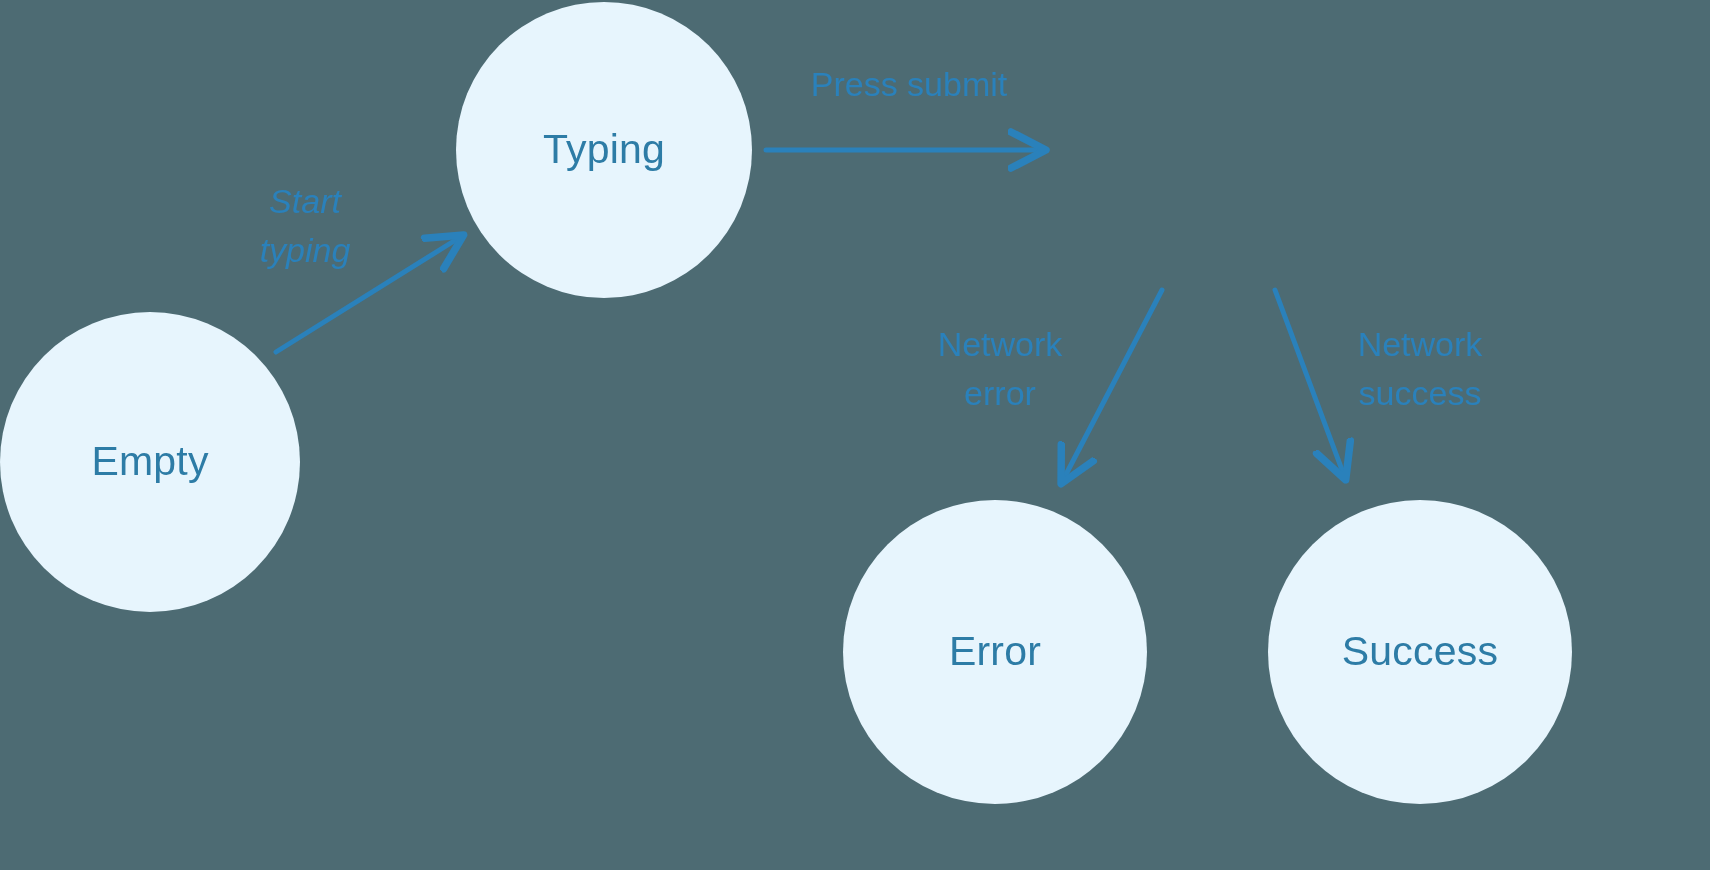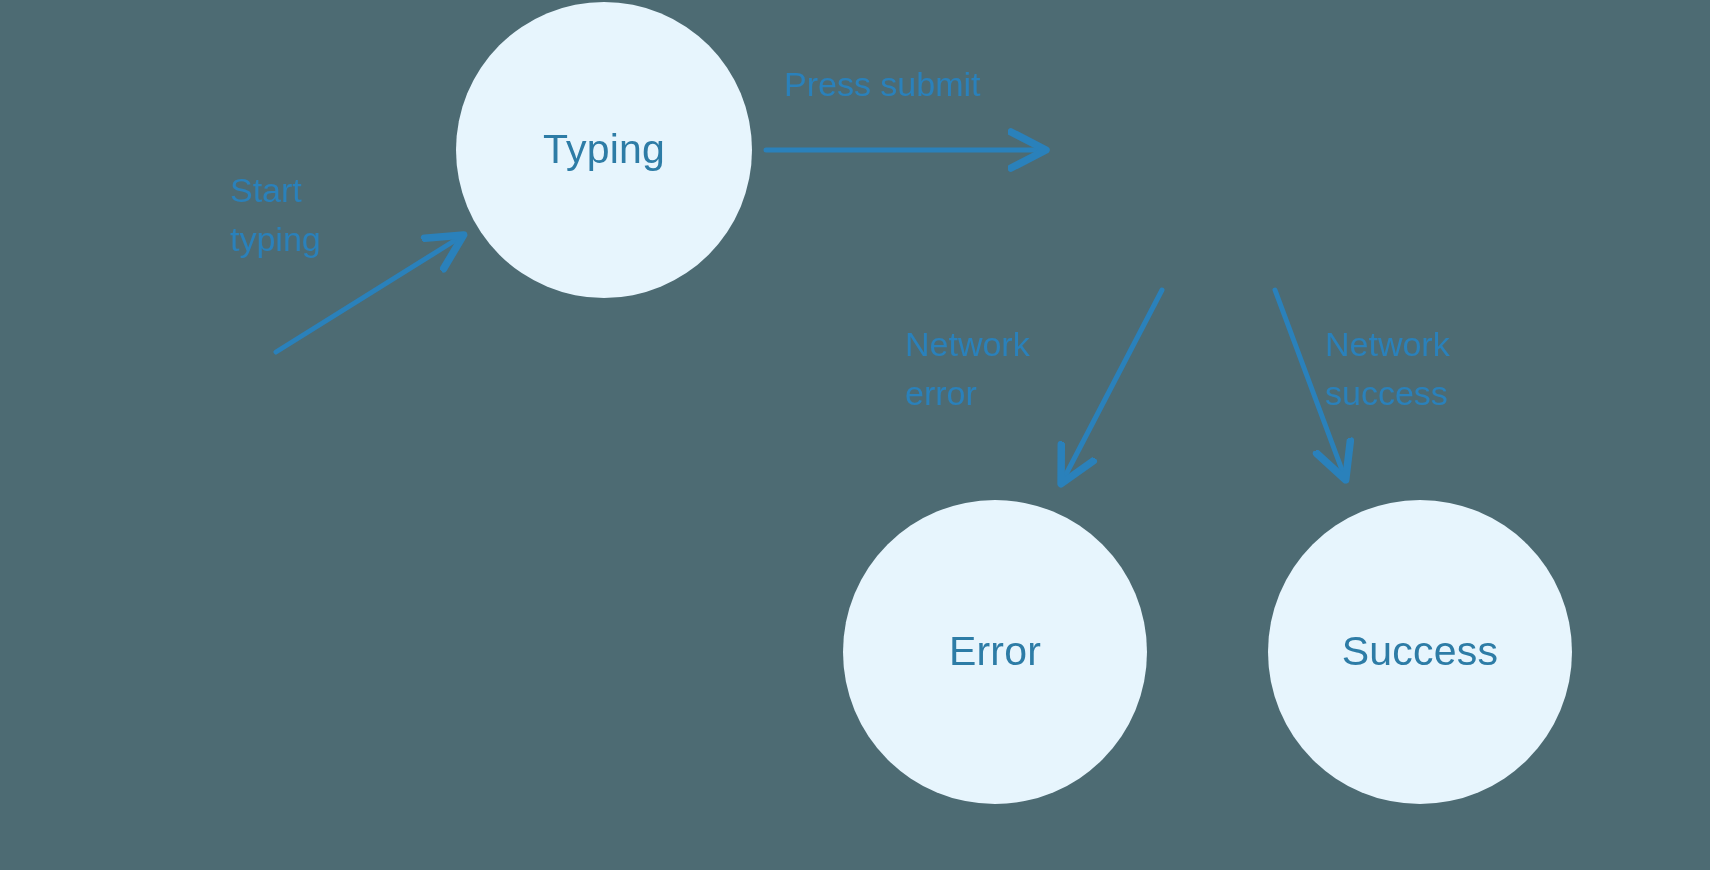--- a/index.html
+++ b/index.html
@@ -52,7 +52,7 @@
     text-align: center;
     white-space: pre-line;
   }
-  .edge-label.align-center { text-align: left; }
+  .edge-label.align-center { text-align: center; }
 </style>
 </head>
 <body>

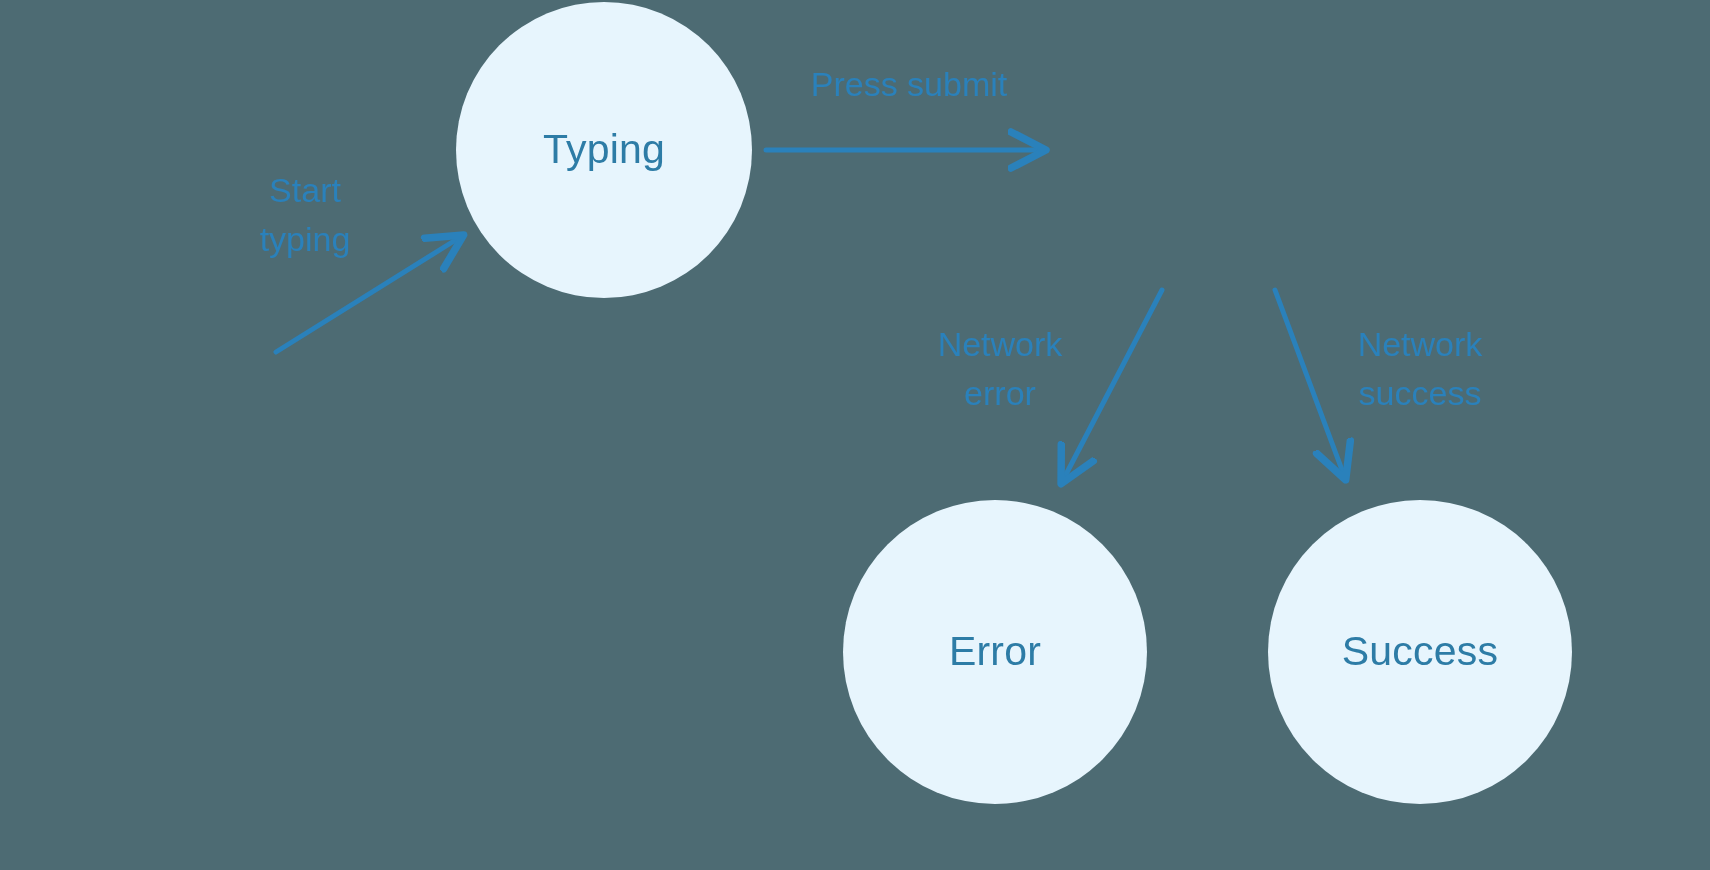--- a/index.html
+++ b/index.html
@@ -88,7 +88,7 @@
     <span class="node-label">Success</span>
   </div>
 
-  <div class="edge-label align-center" style="left:230px; top:166px; width:150px;">Start
+  <div class="edge-label align-center" style="left:230px; top:177px; width:150px;font-style:italic;">Start
 typing</div>
 
   <div class="edge-label align-center" style="left:784px; top:60px; width:250px;">Press submit</div>

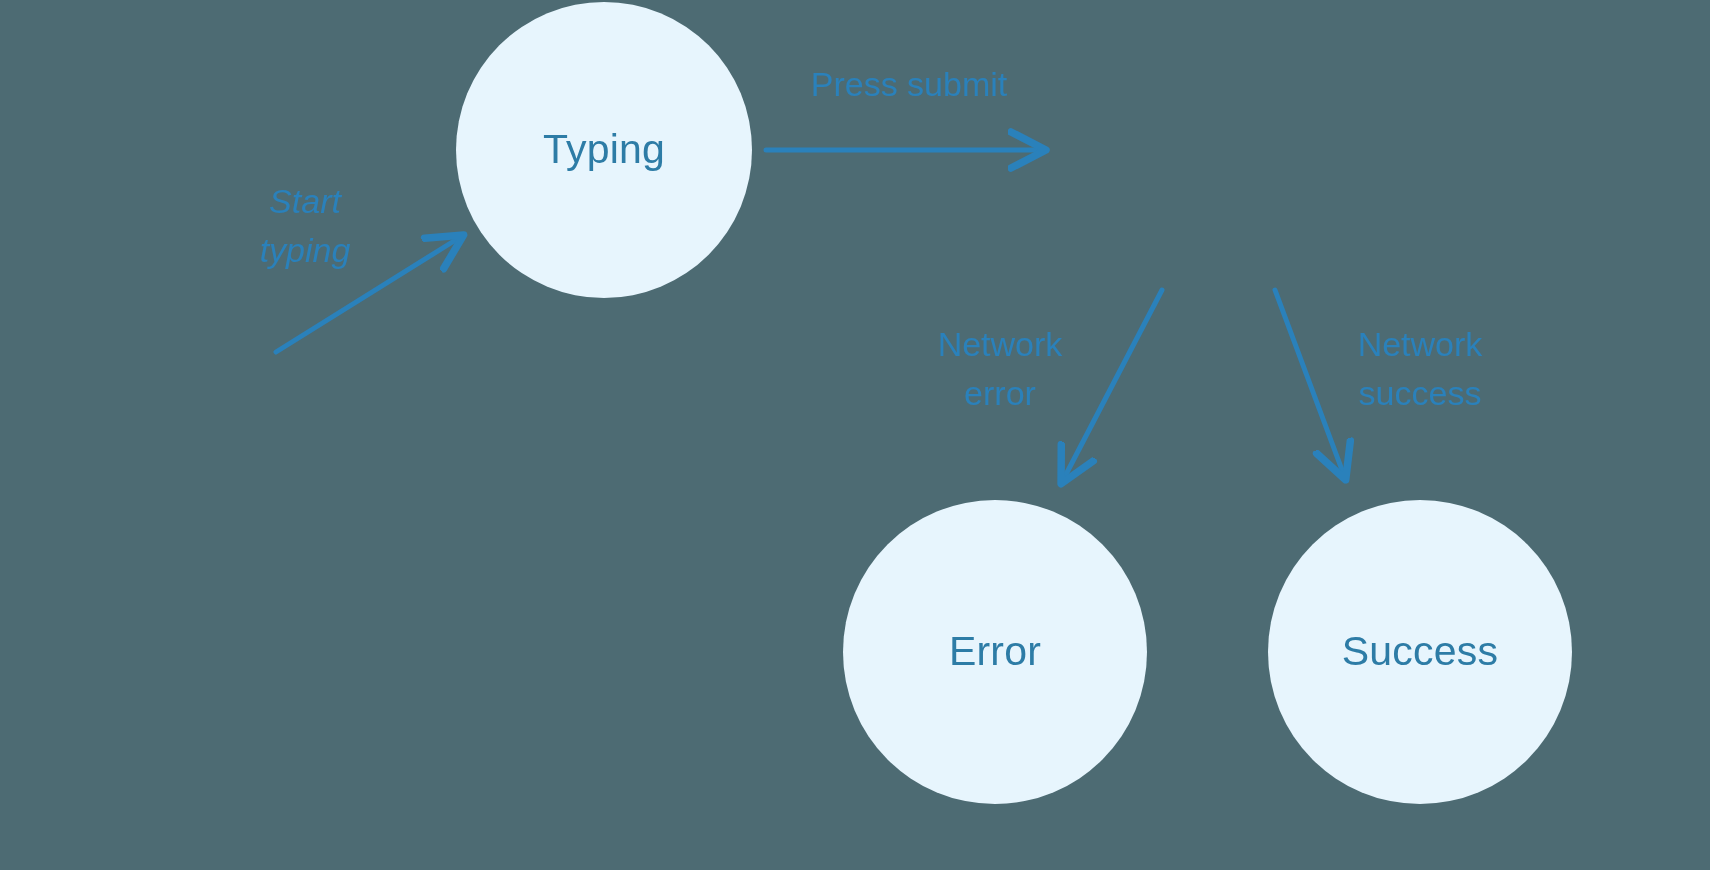--- a/index.html
+++ b/index.html
@@ -74,6 +74,9 @@
     </g>
   </svg>
 
+  <div class="node" style="left:0px; top:312px; width:300px; height:300px;">
+    <span class="node-label">Empty</span>
+  </div>
 
   <div class="node" style="left:456px; top:2px; width:296px; height:296px;">
     <span class="node-label">Typing</span>

